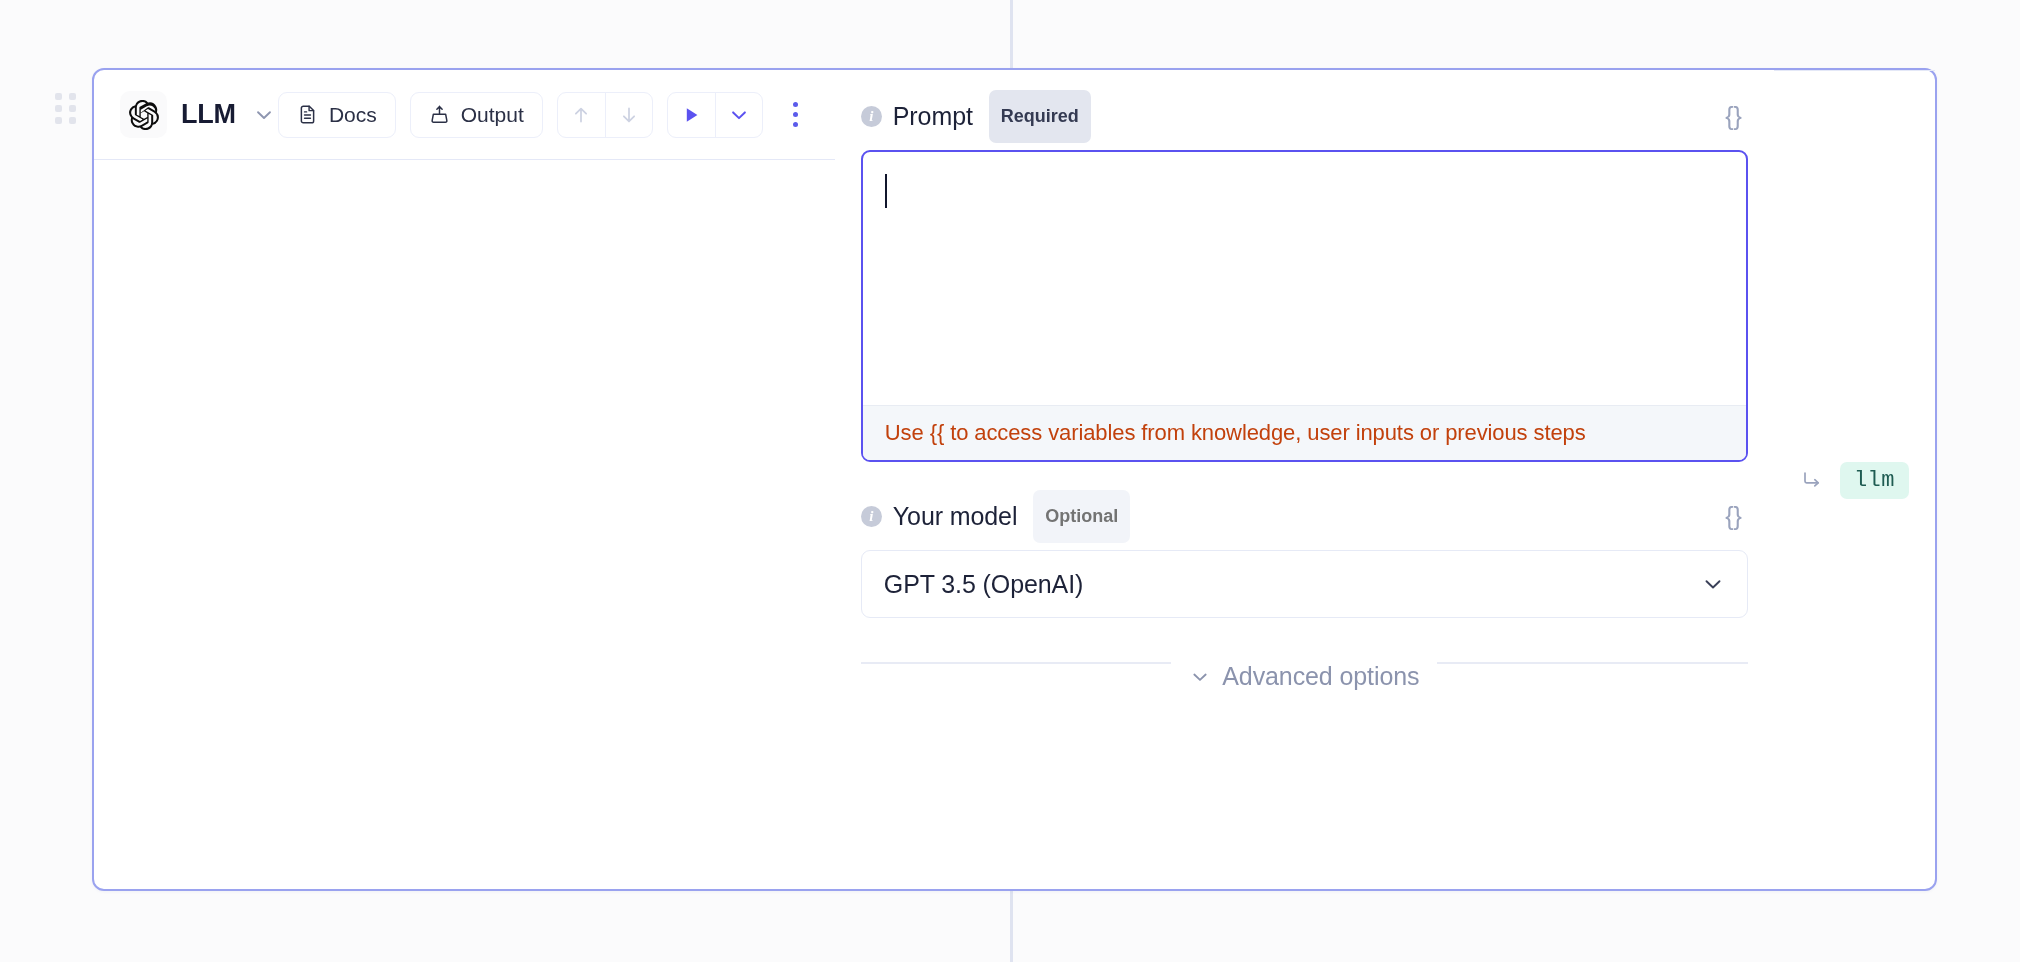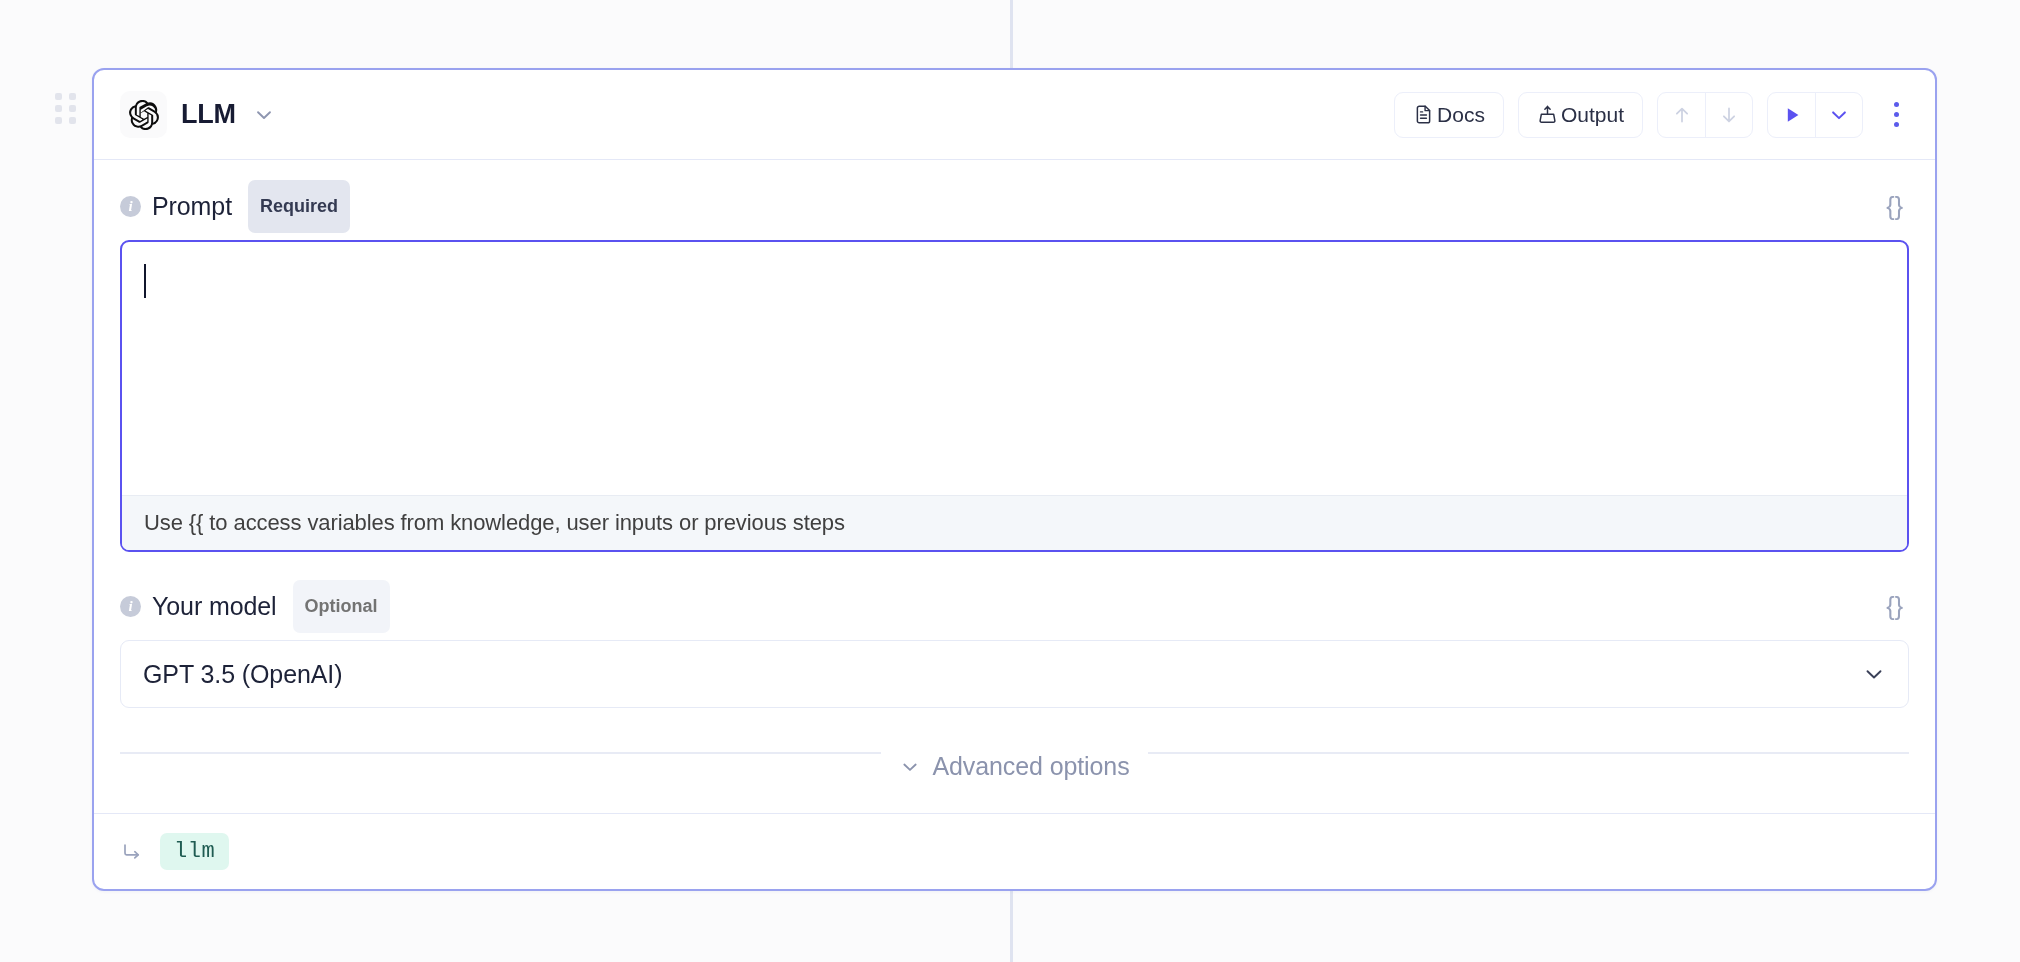--- a/index.html
+++ b/index.html
@@ -58,7 +58,7 @@
     border-radius: 12px;
     box-shadow: 0 1px 3px rgba(70, 80, 160, 0.06);
     display: flex;
-    flex-direction: column;
+    flex-direction: row;
   }
 
   

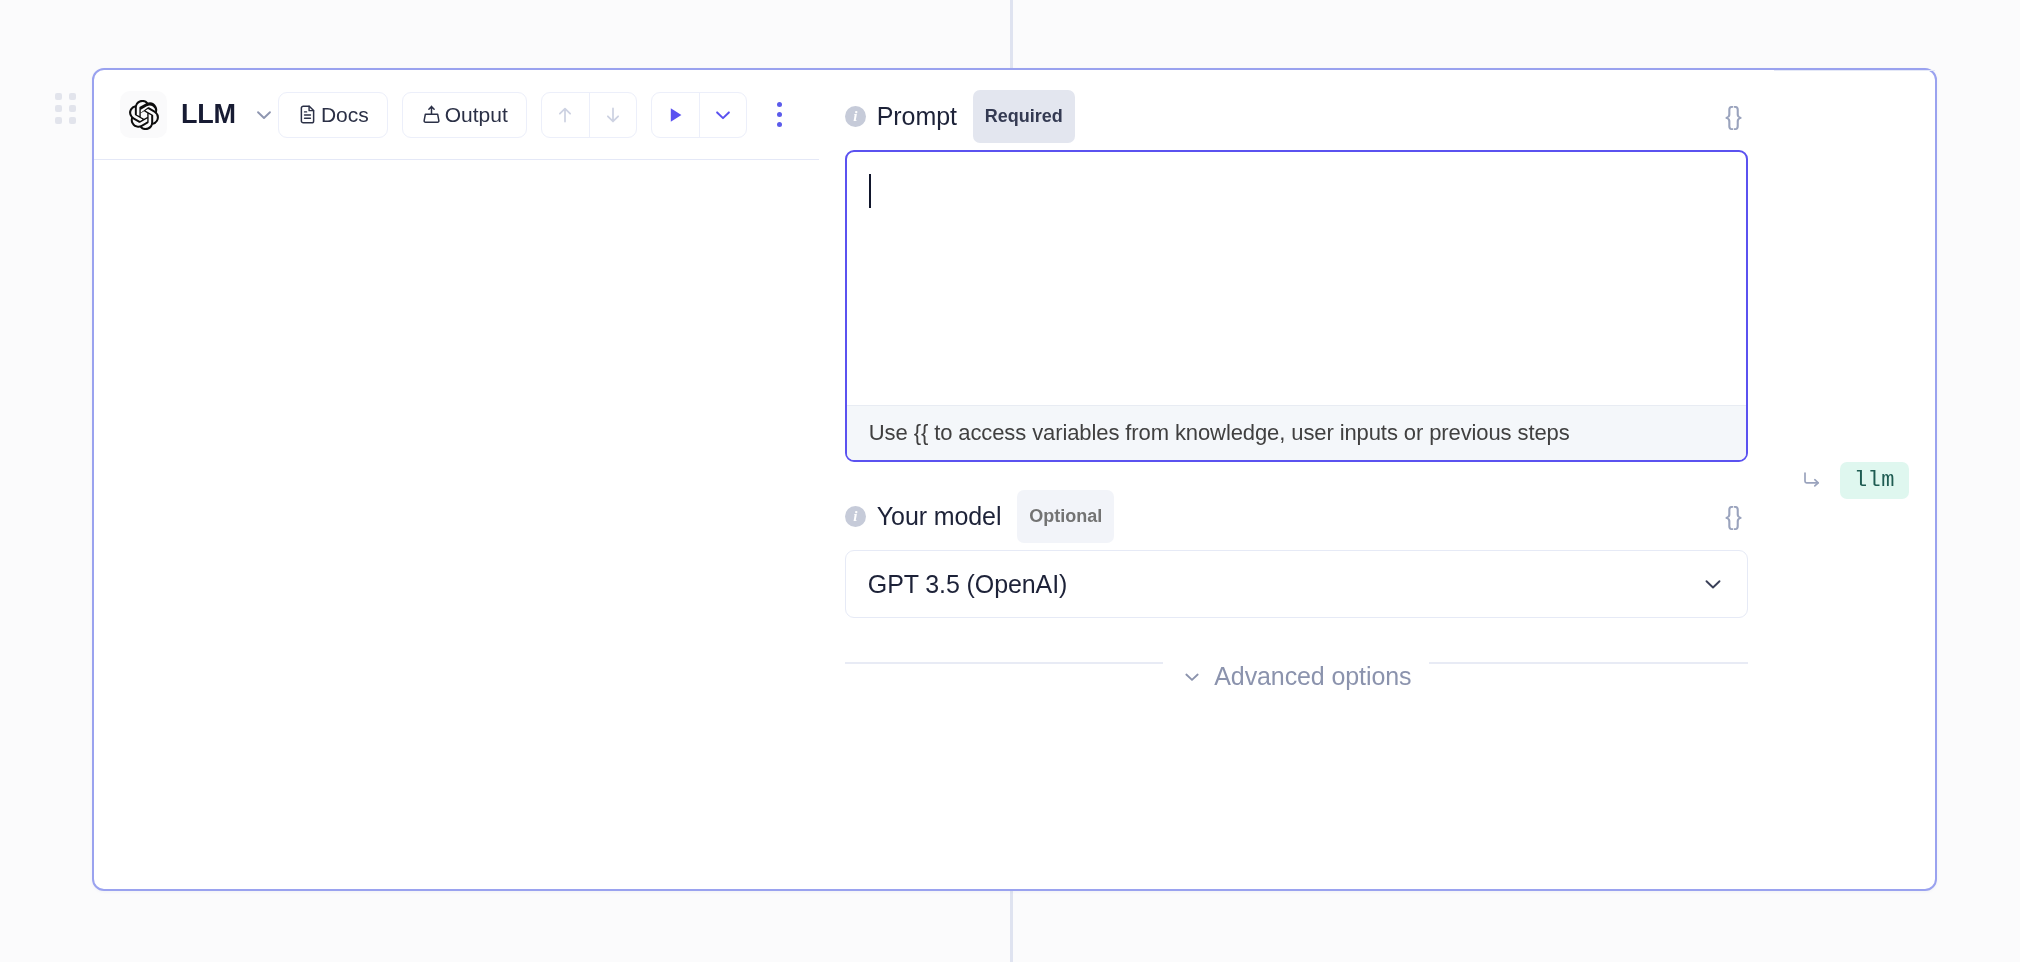--- a/index.html
+++ b/index.html
@@ -114,7 +114,7 @@
     background: #fff;
     display: flex;
     align-items: center;
-    gap: 3px;
+    gap: 11px;
     padding: 0 18px;
     font-size: 21px;
     color: #2b3046;

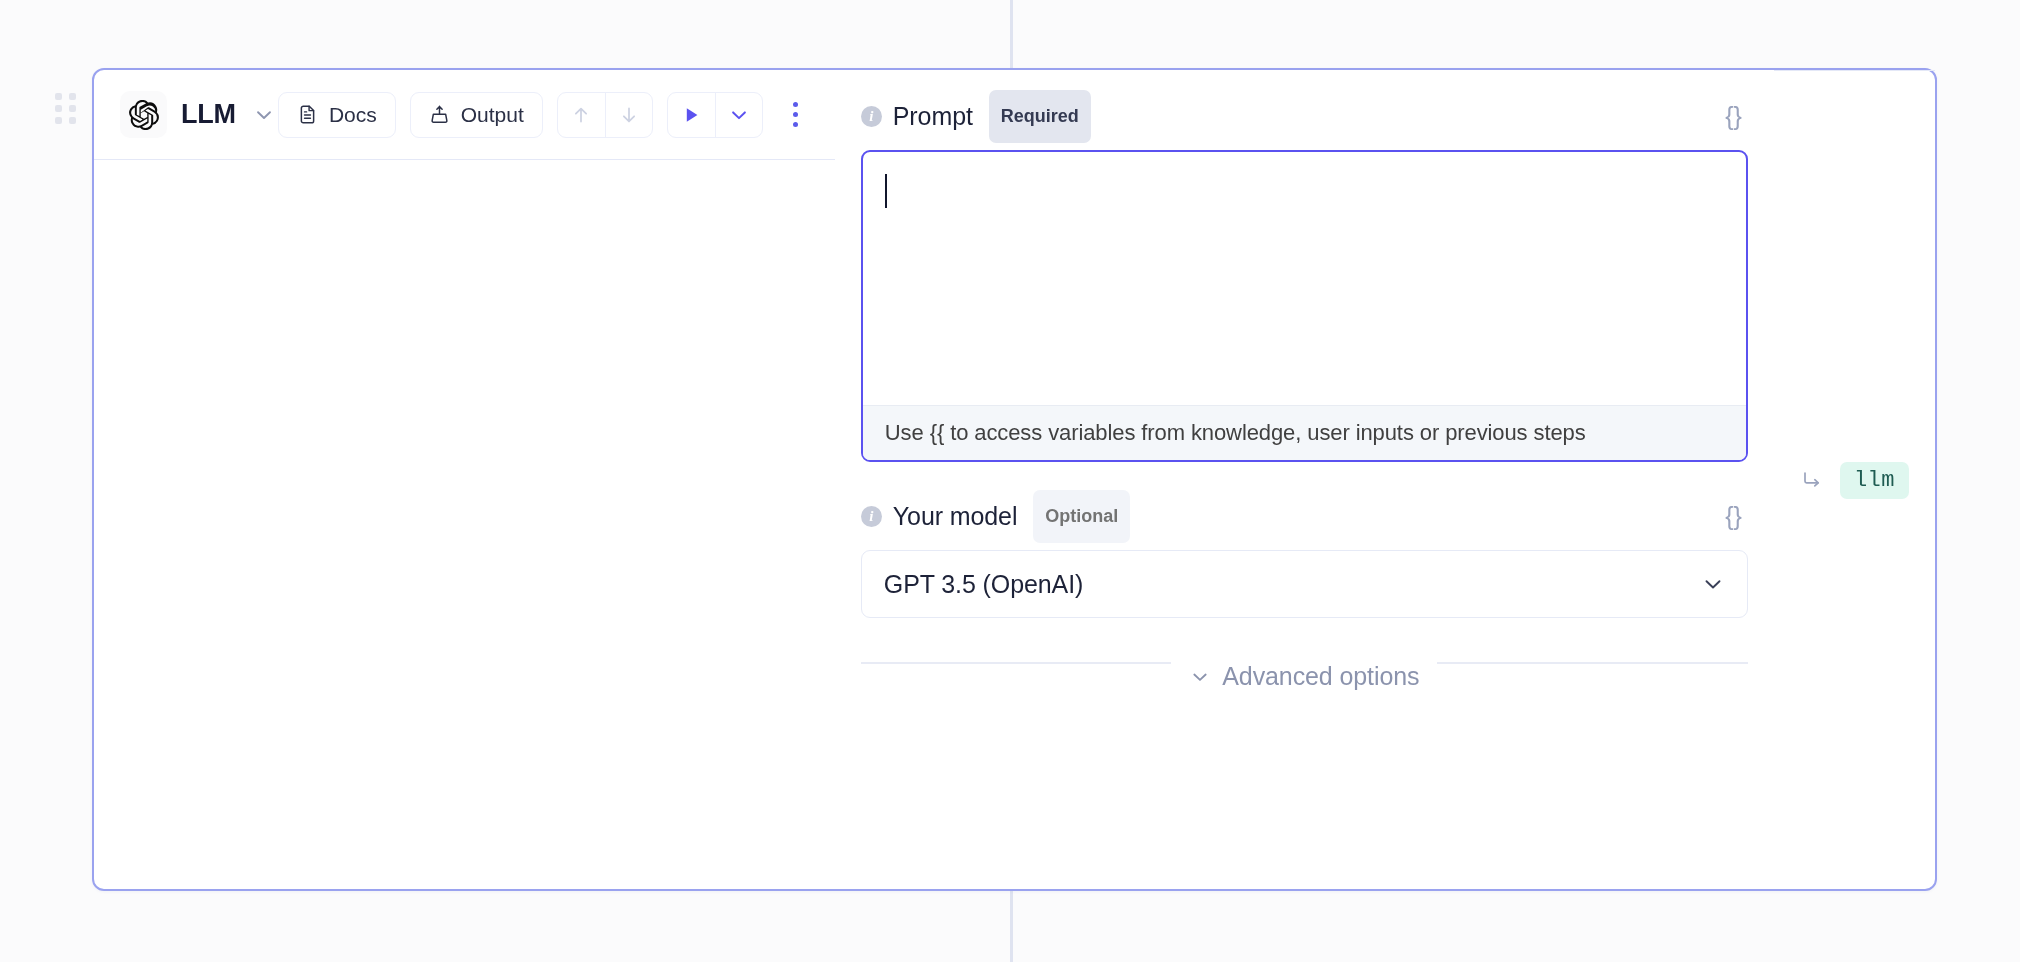--- a/index.html
+++ b/index.html
@@ -243,7 +243,7 @@
     border-top: 1px solid #e8ecf3;
     padding: 14px 22px;
     font-size: 22px;
-    color: #404040;
+    color: #c2410c;
     letter-spacing: -0.1px;
   }
 

